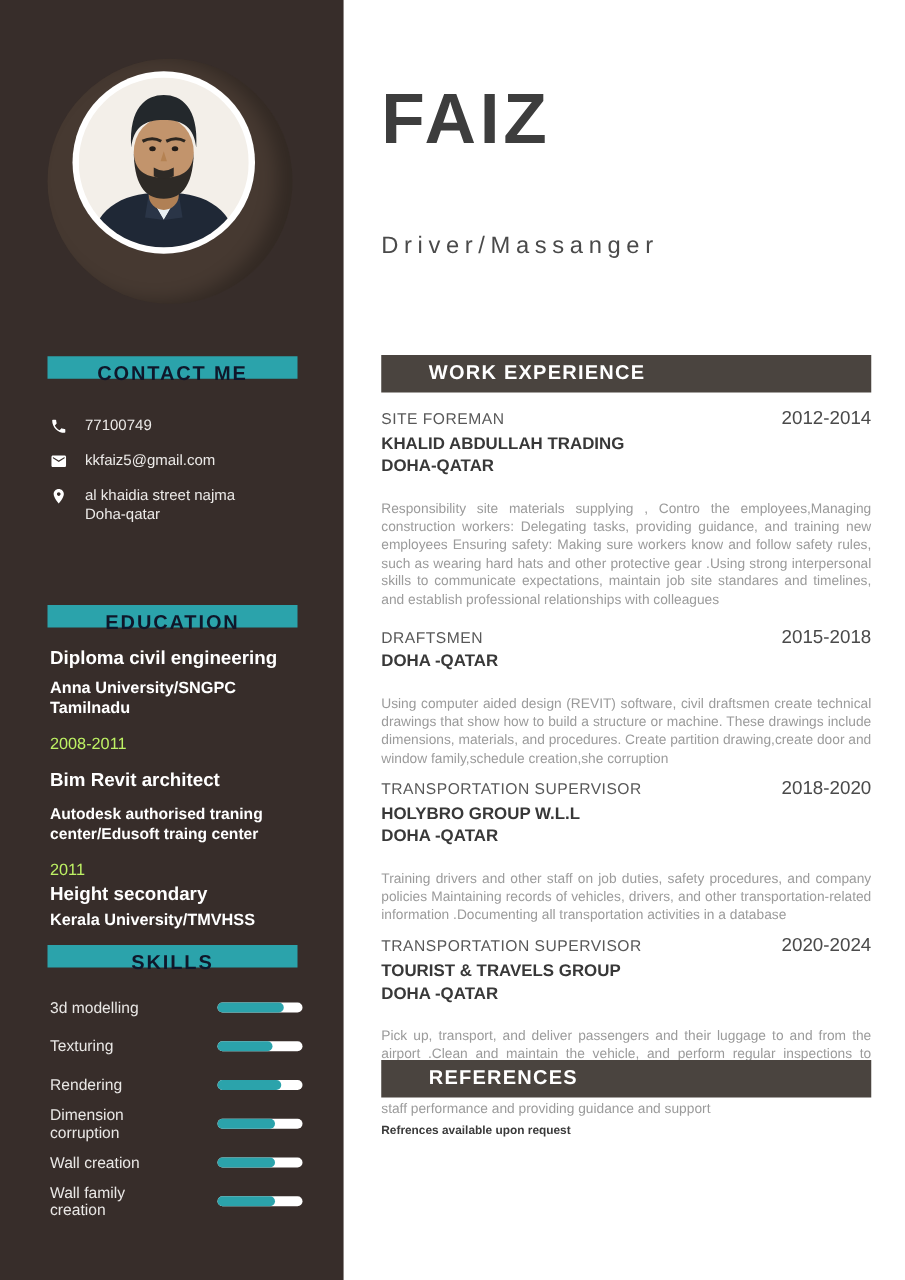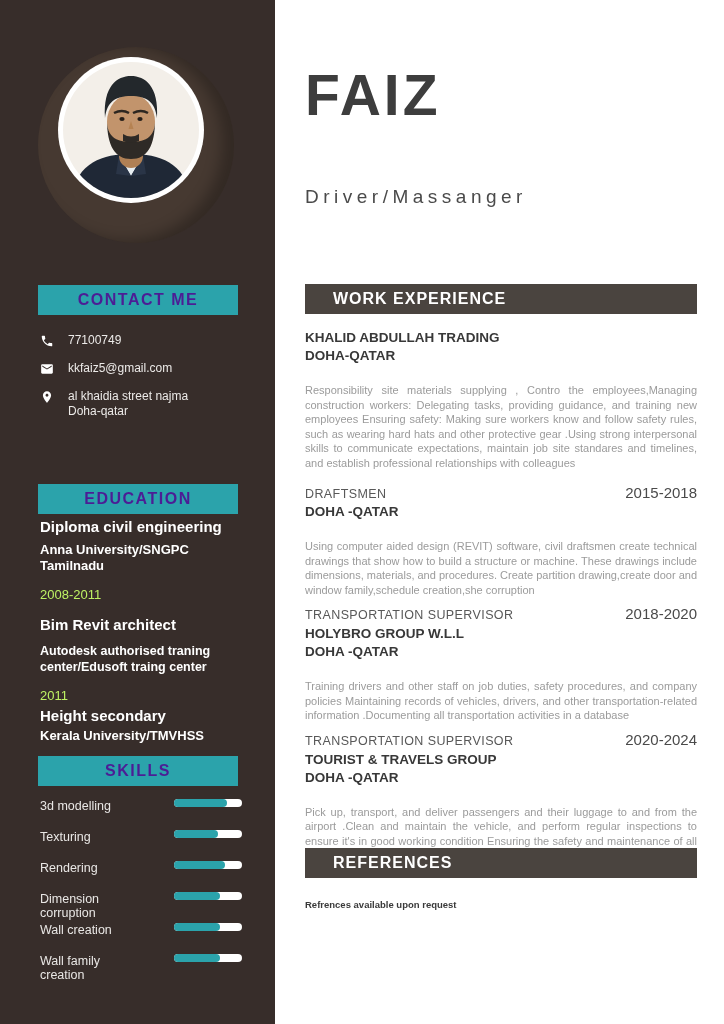--- a/index.html
+++ b/index.html
@@ -11,8 +11,8 @@
               background:#463931;box-shadow:inset -12px -2px 14px rgba(0,0,0,.28);}
   .photo-disc{position:absolute;left:20px;top:10px;width:146px;height:146px;border-radius:50%;
               background:#ffffff;display:flex;align-items:center;justify-content:center;}
-  .side-header{position:absolute;left:38px;width:200px;height:30px;background:#2ba3ab;
-               color:#4c1d95;font-weight:bold;font-size:16px;letter-spacing:1.5px;
+  .side-header{position:absolute;left:38px;width:200px;height:18px;background:#2ba3ab;
+               color:#0f172a;font-weight:bold;font-size:16px;letter-spacing:1.5px;
                text-align:center;line-height:30px;}
   #contact-header{top:285px;}
   #education-header{top:484px;}

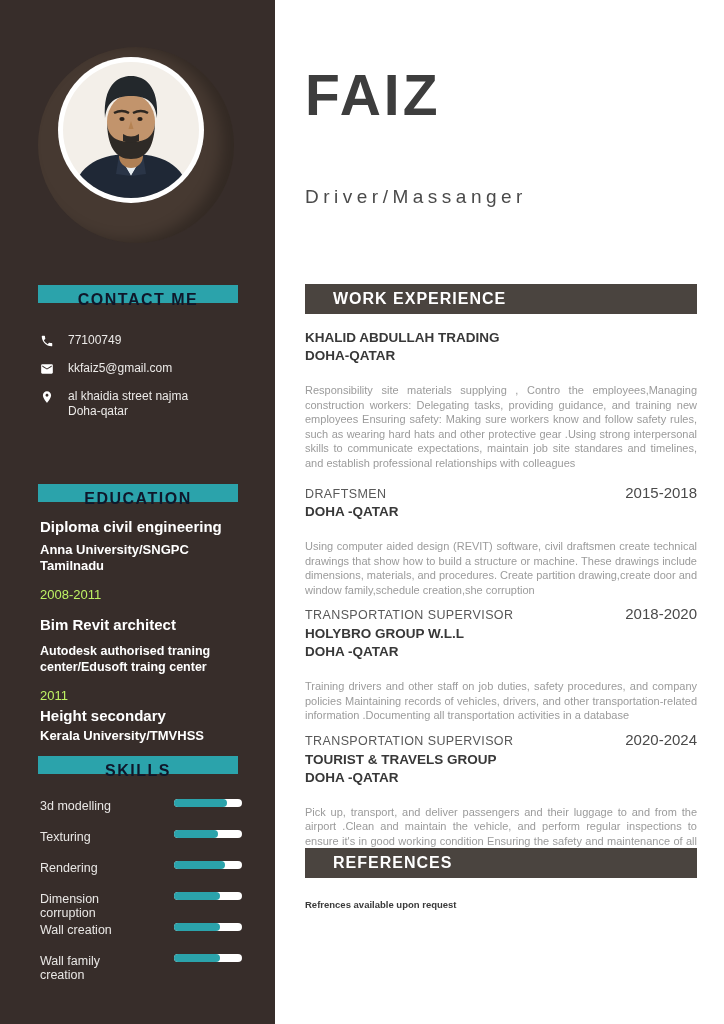--- a/index.html
+++ b/index.html
@@ -35,7 +35,7 @@
   .role{position:absolute;left:30px;top:186px;font-size:19px;color:#4a4a4a;letter-spacing:4.5px;}
   .main-bar{position:absolute;left:30px;width:392px;height:30px;background:#4a443f;color:#ffffff;
             font-weight:bold;font-size:16px;letter-spacing:1px;line-height:30px;
-            padding-left:28px;box-sizing:border-box;}
+            padding-left:38px;box-sizing:border-box;}
   #work-bar{top:284px;}
   #ref-bar{top:848px;}
   .jobs{position:absolute;left:30px;top:326px;width:392px;}

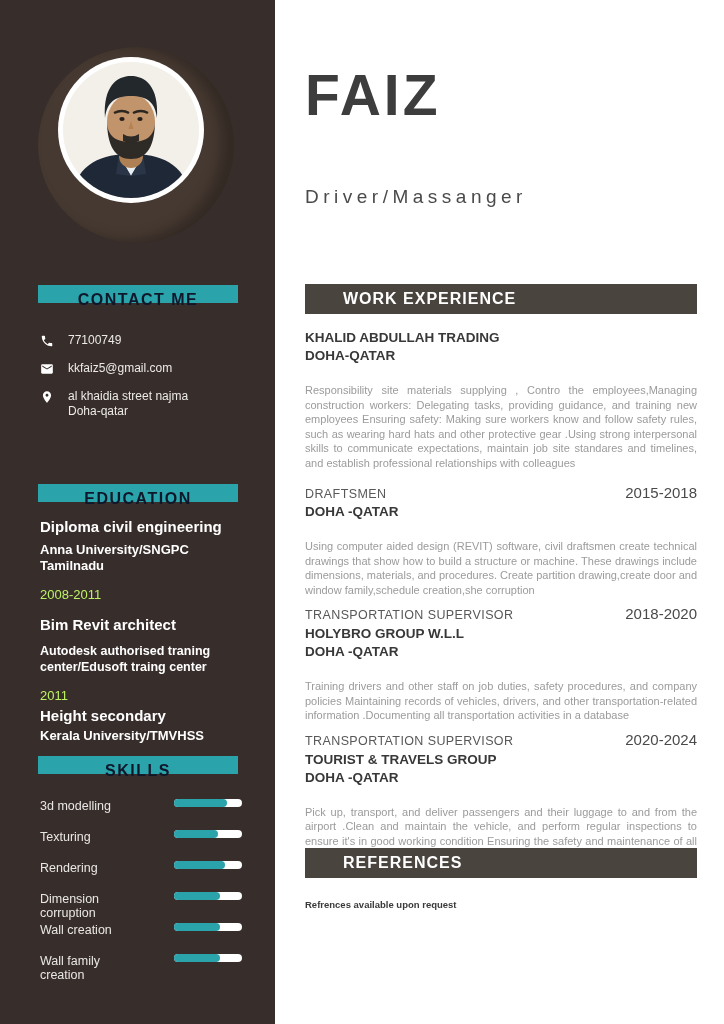--- a/index.html
+++ b/index.html
@@ -186,6 +186,10 @@
     <div class="jobs">
 
       <div class="job">
+        <div class="job-head">
+          <span class="job-title">SITE FOREMAN</span>
+          <span class="job-dates">2012-2014</span>
+        </div>
         <div class="job-company">KHALID ABDULLAH TRADING</div>
         <div class="job-location">DOHA-QATAR</div>
         <div class="job-desc">Responsibility site materials supplying , Contro the employees,Managing construction workers: Delegating tasks, providing guidance, and training new employees Ensuring safety: Making sure workers know and follow safety rules, such as wearing hard hats and other protective gear .Using strong interpersonal skills to communicate expectations, maintain job site standares and timelines, and establish professional relationships with colleagues</div>

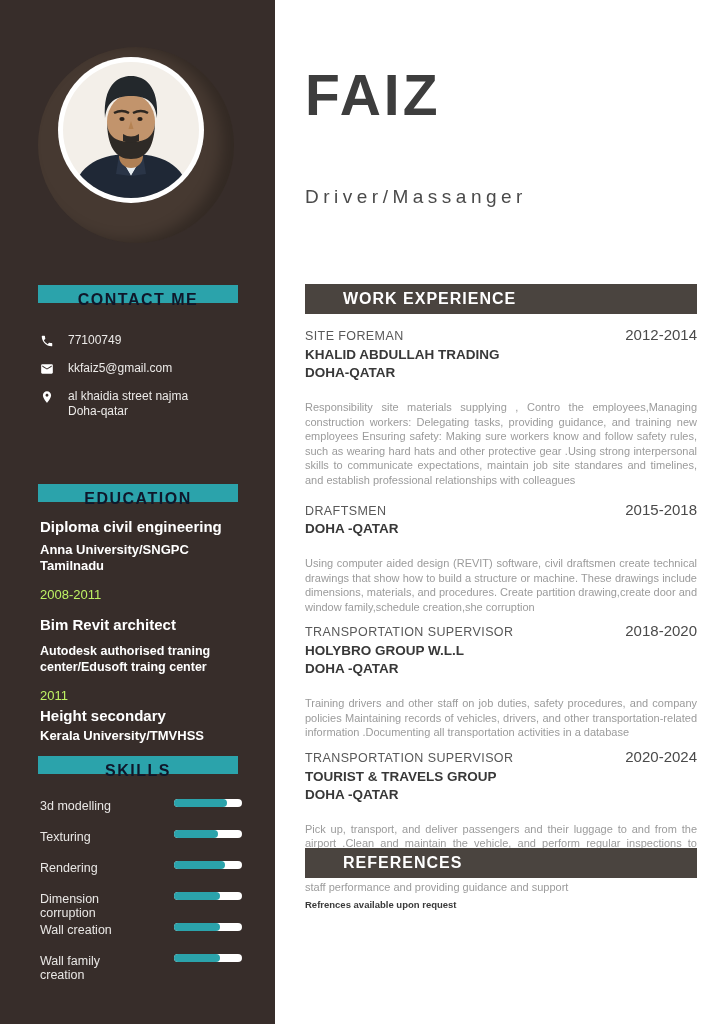--- a/index.html
+++ b/index.html
@@ -24,7 +24,7 @@
   .edu .school{font-size:13px;font-weight:bold;line-height:16px;margin:0;}
   .edu .years{font-size:13px;color:#bef264;margin:13px 0 14px 0;}
   .skills{position:absolute;left:40px;top:799px;width:202px;}
-  .skill-row{display:flex;align-items:flex-start;justify-content:space-between;height:13px;margin-bottom:18px;gap:27px;}
+  .skill-row{display:flex;align-items:center;justify-content:space-between;height:13px;margin-bottom:18px;gap:27px;}
   .skill-label{font-size:12.5px;color:#e9e7e5;}
   .skill-track{position:relative;width:68px;height:8px;background:#ffffff;border-radius:4px;flex:0 0 68px;}
   .skill-fill{position:absolute;left:0;top:0;height:8px;background:#2ba3ab;border-radius:4px;}

